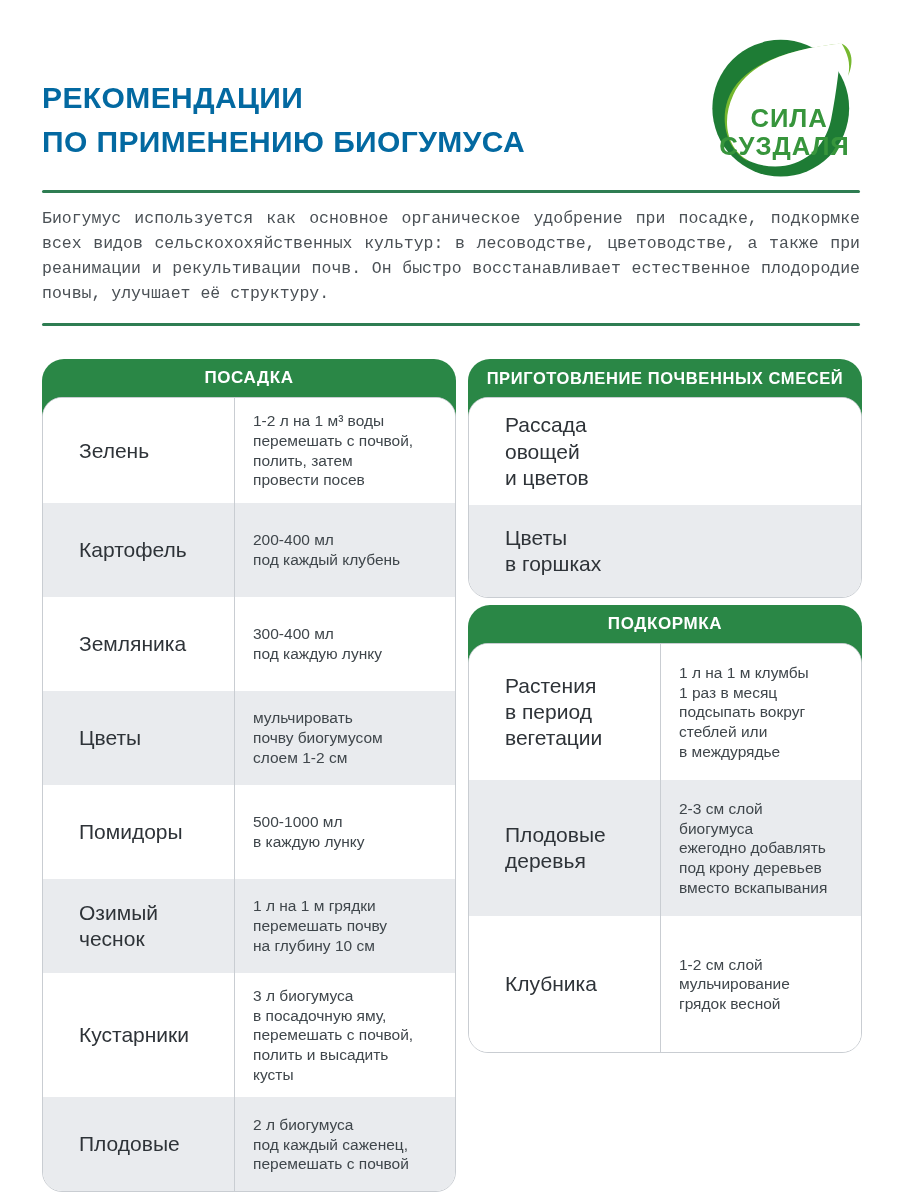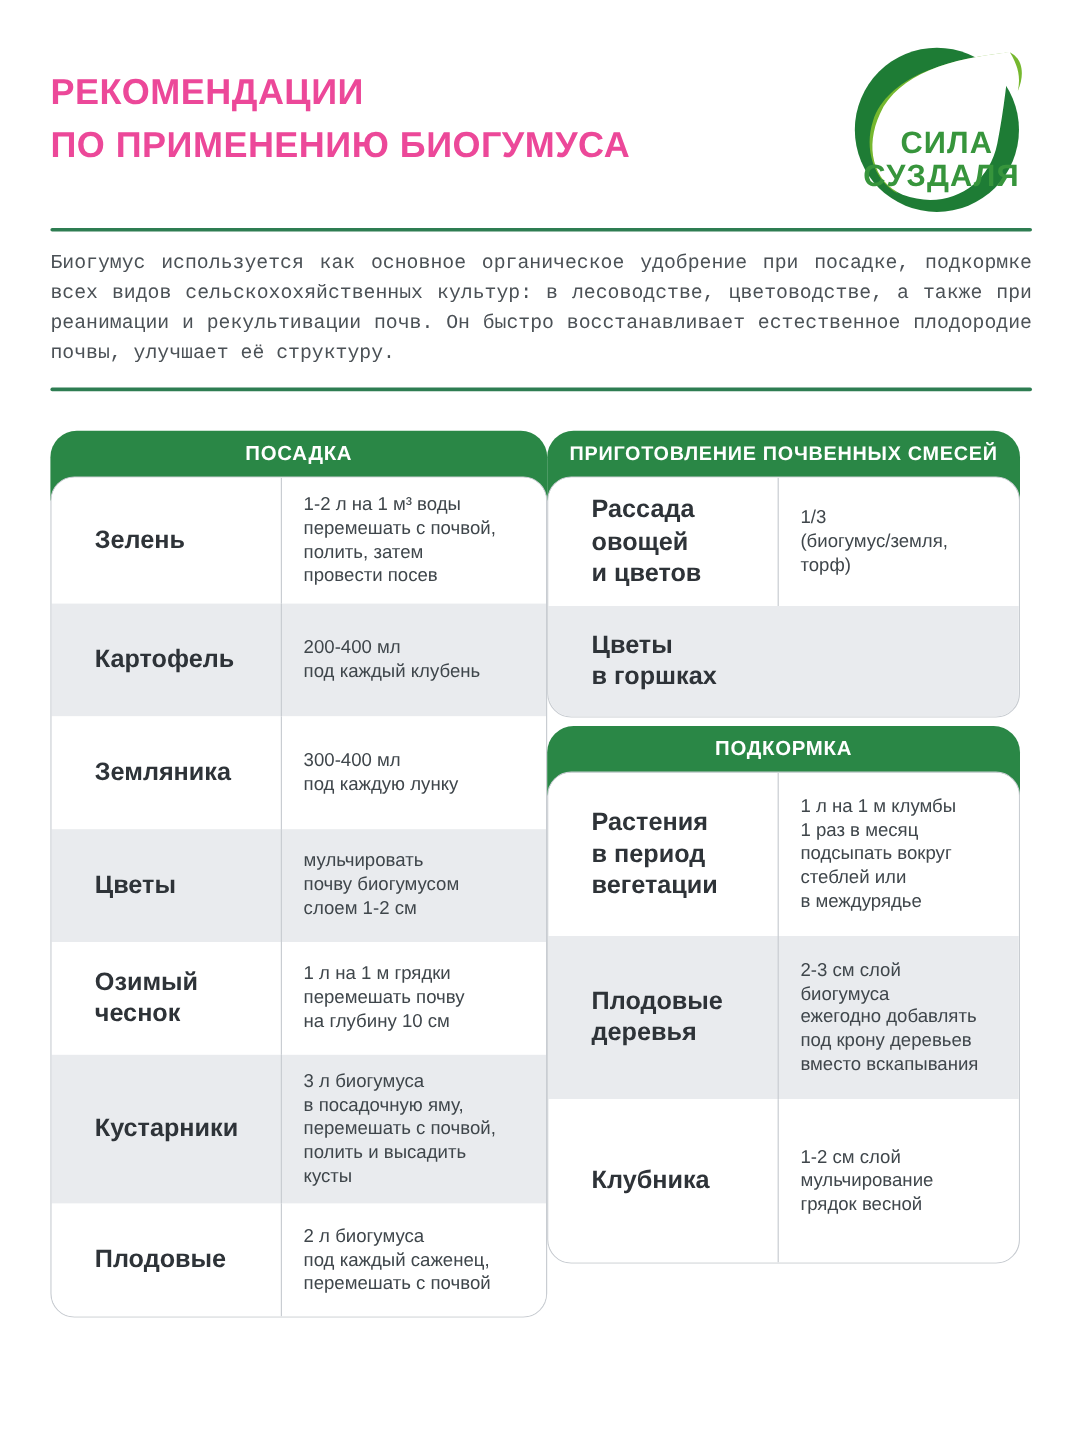--- a/index.html
+++ b/index.html
@@ -13,8 +13,8 @@
   
   .header-row{display:flex;justify-content:space-between;align-items:flex-start;height:152px;}
   .title{
-    margin-top:18px;font-size:30px;font-weight:bold;line-height:1.45;
-    color:#ec4899;letter-spacing:.4px;white-space:pre-line;
+    margin-top:38px;font-size:30px;font-weight:bold;line-height:1.45;
+    color:#0369a1;letter-spacing:.4px;white-space:pre-line;
   }
   .logo{width:168px;height:152px;flex:0 0 auto;margin-top:-2px;}
 

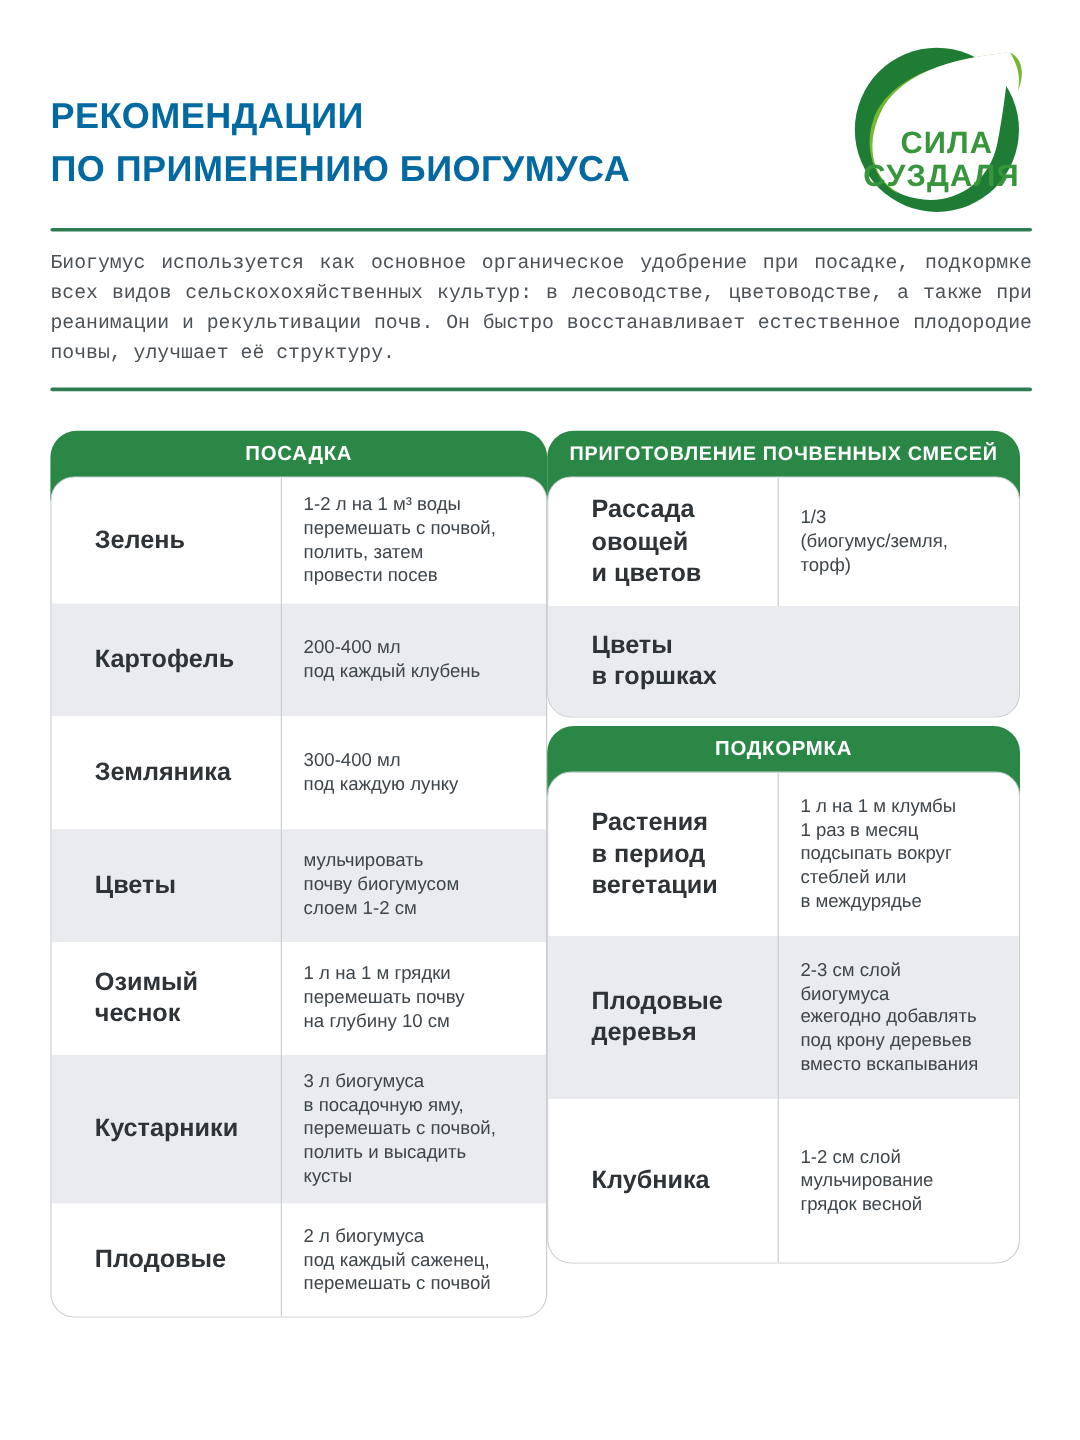--- a/index.html
+++ b/index.html
@@ -27,7 +27,7 @@
   }
 
   
-  .tables{display:grid;grid-template-columns:414px 394px;column-gap:0;margin-top:33px;align-items:start;}
+  .tables{display:grid;grid-template-columns:414px 394px;column-gap:12px;margin-top:33px;align-items:start;}
   .right-col{display:flex;flex-direction:column;}
   .card{margin:0;}
   .card-head{

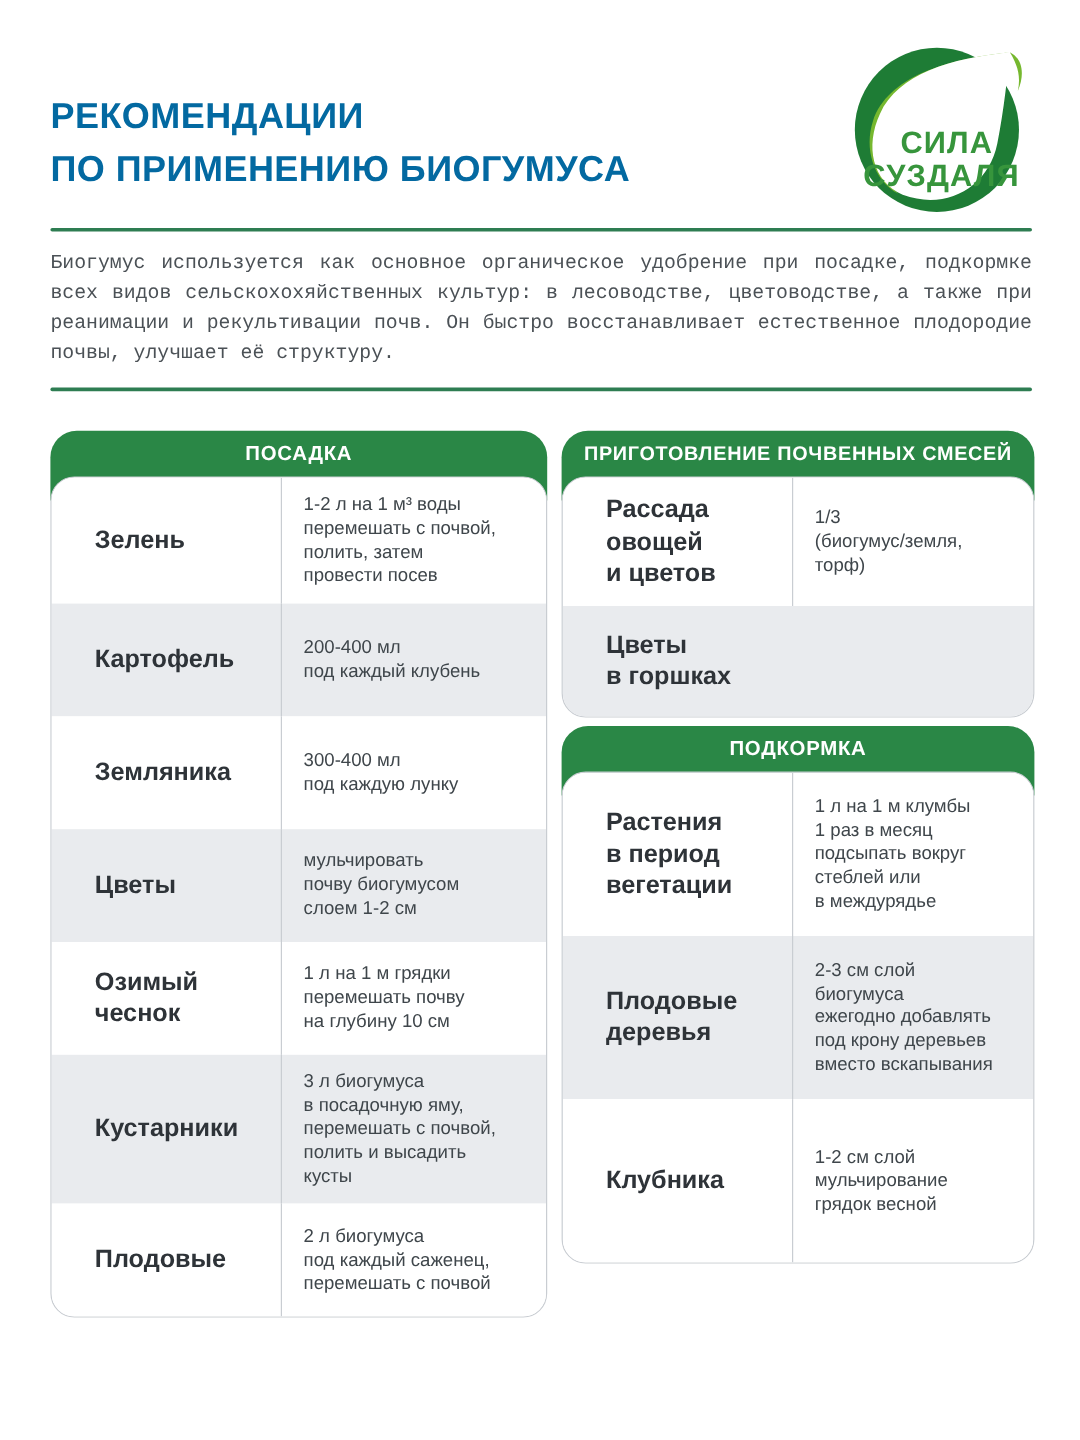--- a/index.html
+++ b/index.html
@@ -44,7 +44,7 @@
   .row:nth-child(even){background:#e9ebee;}
   .cell-name{
     padding:14px 8px 14px 36px;display:flex;align-items:center;
-    font-size:21px;font-weight:bold;color:#2e3338;line-height:1.25;white-space:pre-line;
+    font-size:21px;font-weight:normal;color:#2e3338;line-height:1.25;white-space:pre-line;
   }
   .cell-desc{
     border-left:1px solid #c9cdd2;padding:13px 12px 13px 18px;display:flex;align-items:center;

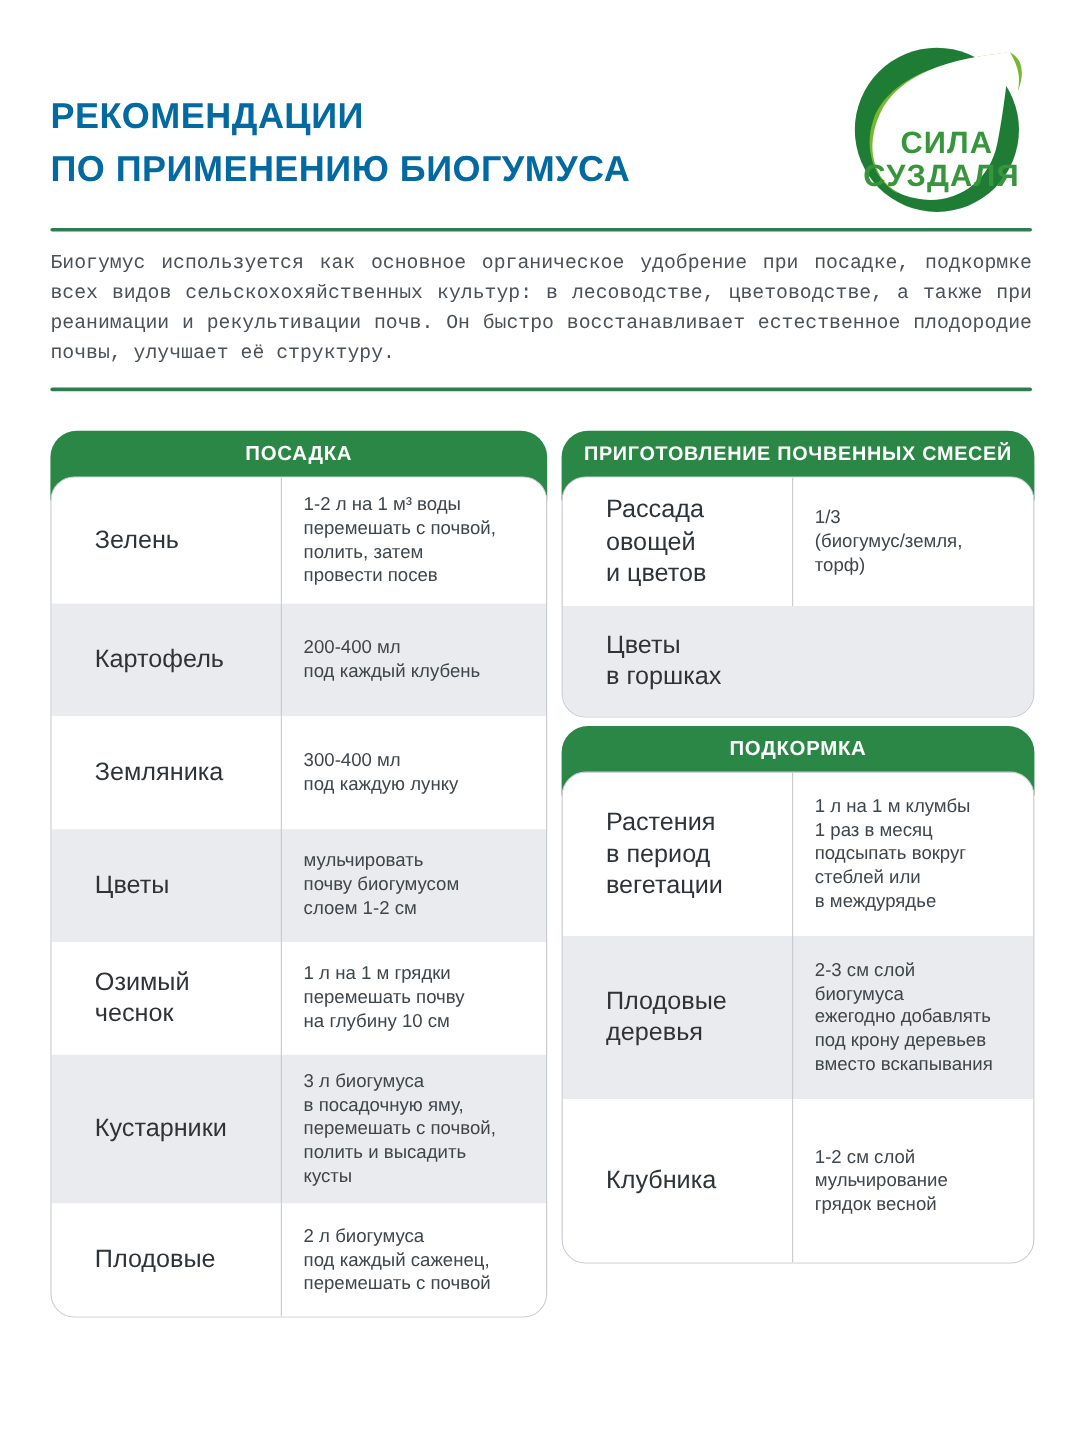--- a/index.html
+++ b/index.html
@@ -145,9 +145,6 @@
           <div class="row">
             <div class="cell-name">Рассада овощей
 и цветов</div>
-            <div class="cell-desc">1/3
-(биогумус/земля,
-торф)</div>
           </div>
           <div class="row">
             <div class="cell-name">Цветы

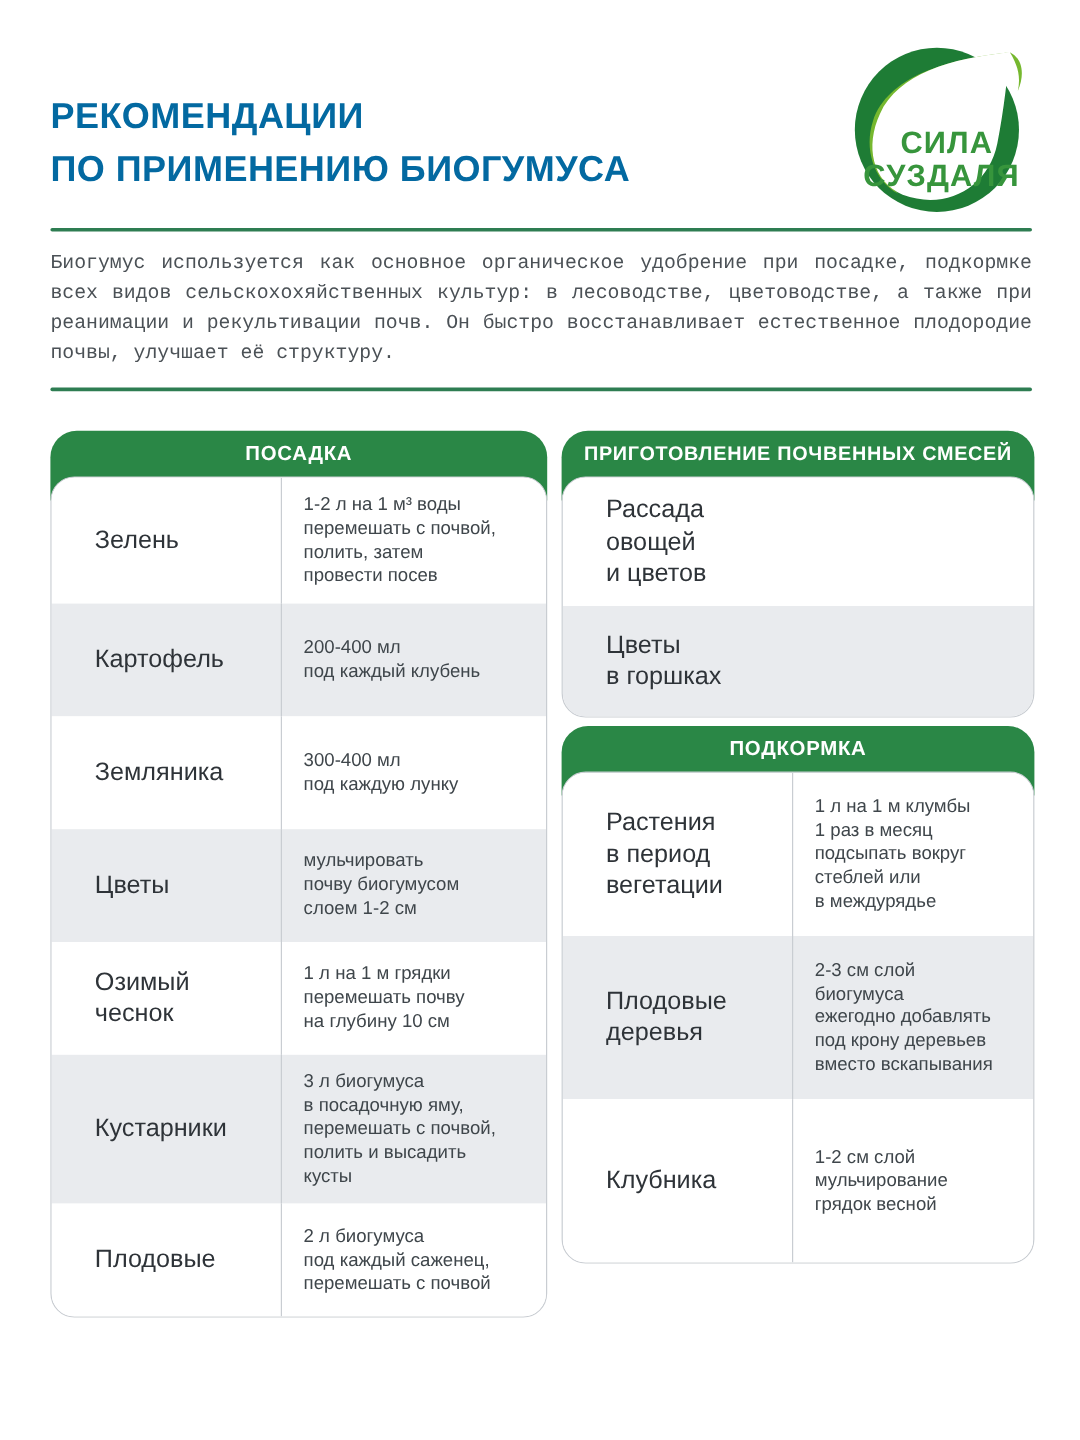--- a/index.html
+++ b/index.html
@@ -112,6 +112,11 @@
 слоем 1-2 см</div>
         </div>
         <div class="row">
+          <div class="cell-name">Помидоры</div>
+          <div class="cell-desc">500-1000 мл
+в каждую лунку</div>
+        </div>
+        <div class="row">
           <div class="cell-name">Озимый
 чеснок</div>
           <div class="cell-desc">1 л на 1 м грядки

